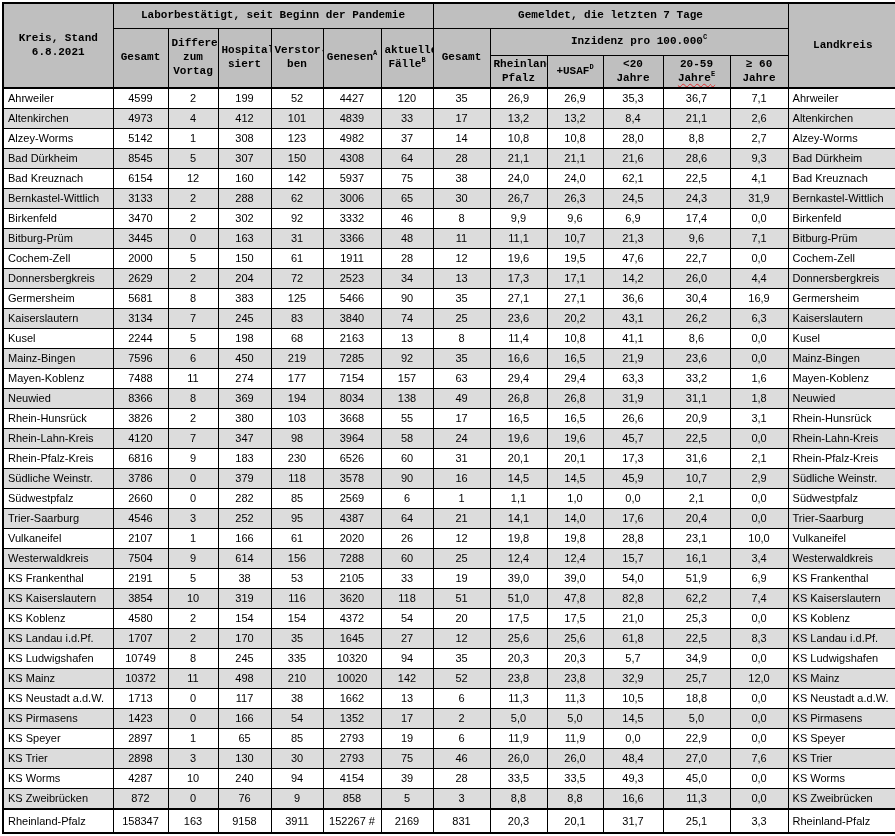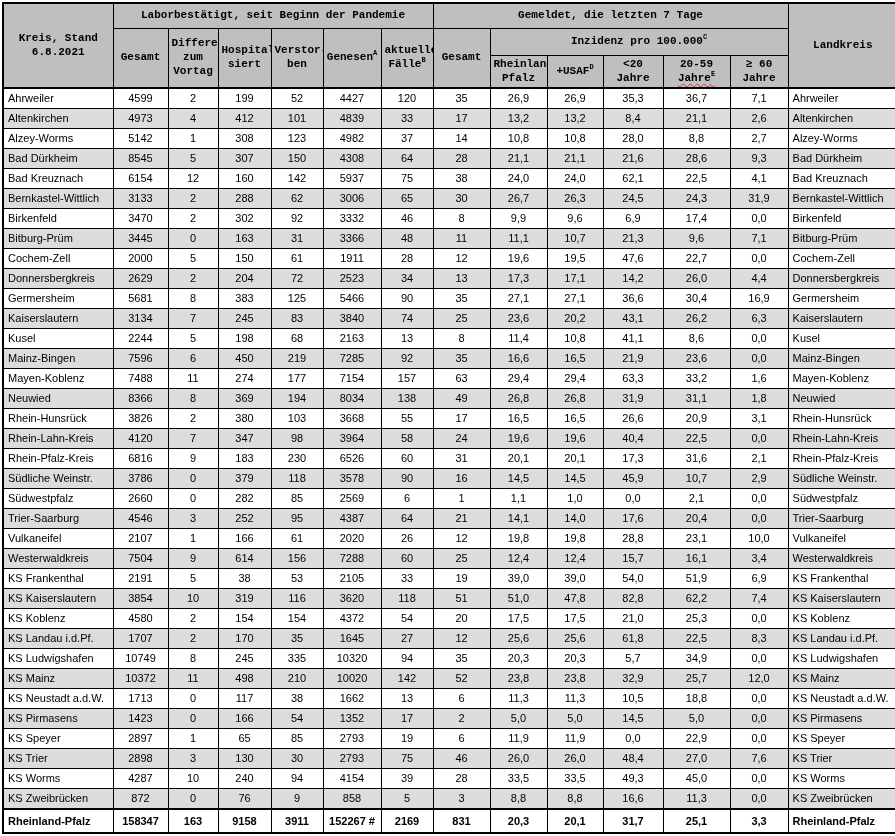--- a/index.html
+++ b/index.html
@@ -357,7 +357,7 @@
         <td>24</td>
         <td>19,6</td>
         <td>19,6</td>
-        <td>40,4</td>
+        <td>45,7</td>
         <td>22,5</td>
         <td>0,0</td>
         <td class="name">Rhein-Lahn-Kreis</td>

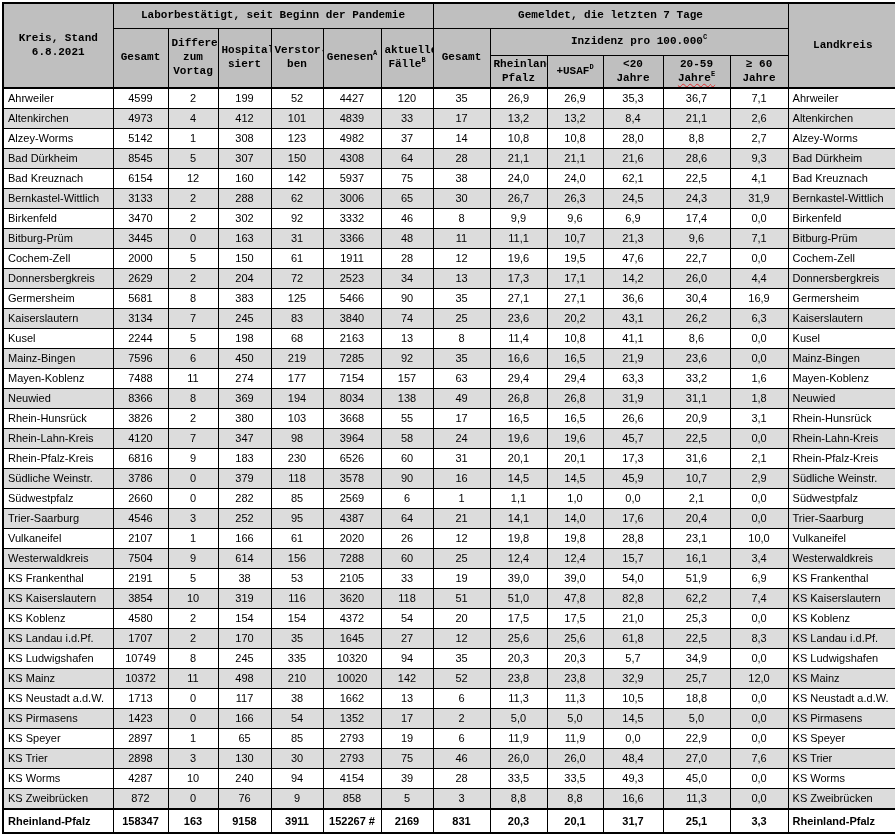--- a/index.html
+++ b/index.html
@@ -15,7 +15,7 @@
   tbody td{height:19px;line-height:19px;white-space:nowrap;}
   td.name{text-align:left;padding-left:4px;}
   tr.stripe td{background:#dcdcdc;}
-  tr.total td{font-weight:bold;border-top:2px solid #000;height:22px;}
+  tr.total td{font-weight:normal;border-top:2px solid #000;height:22px;}
   sup{font-size:7px;font-weight:bold;line-height:0;vertical-align:super;}
   .squiggle{text-decoration:underline;text-decoration-style:wavy;
             text-decoration-color:#e03030;text-decoration-thickness:1px;

